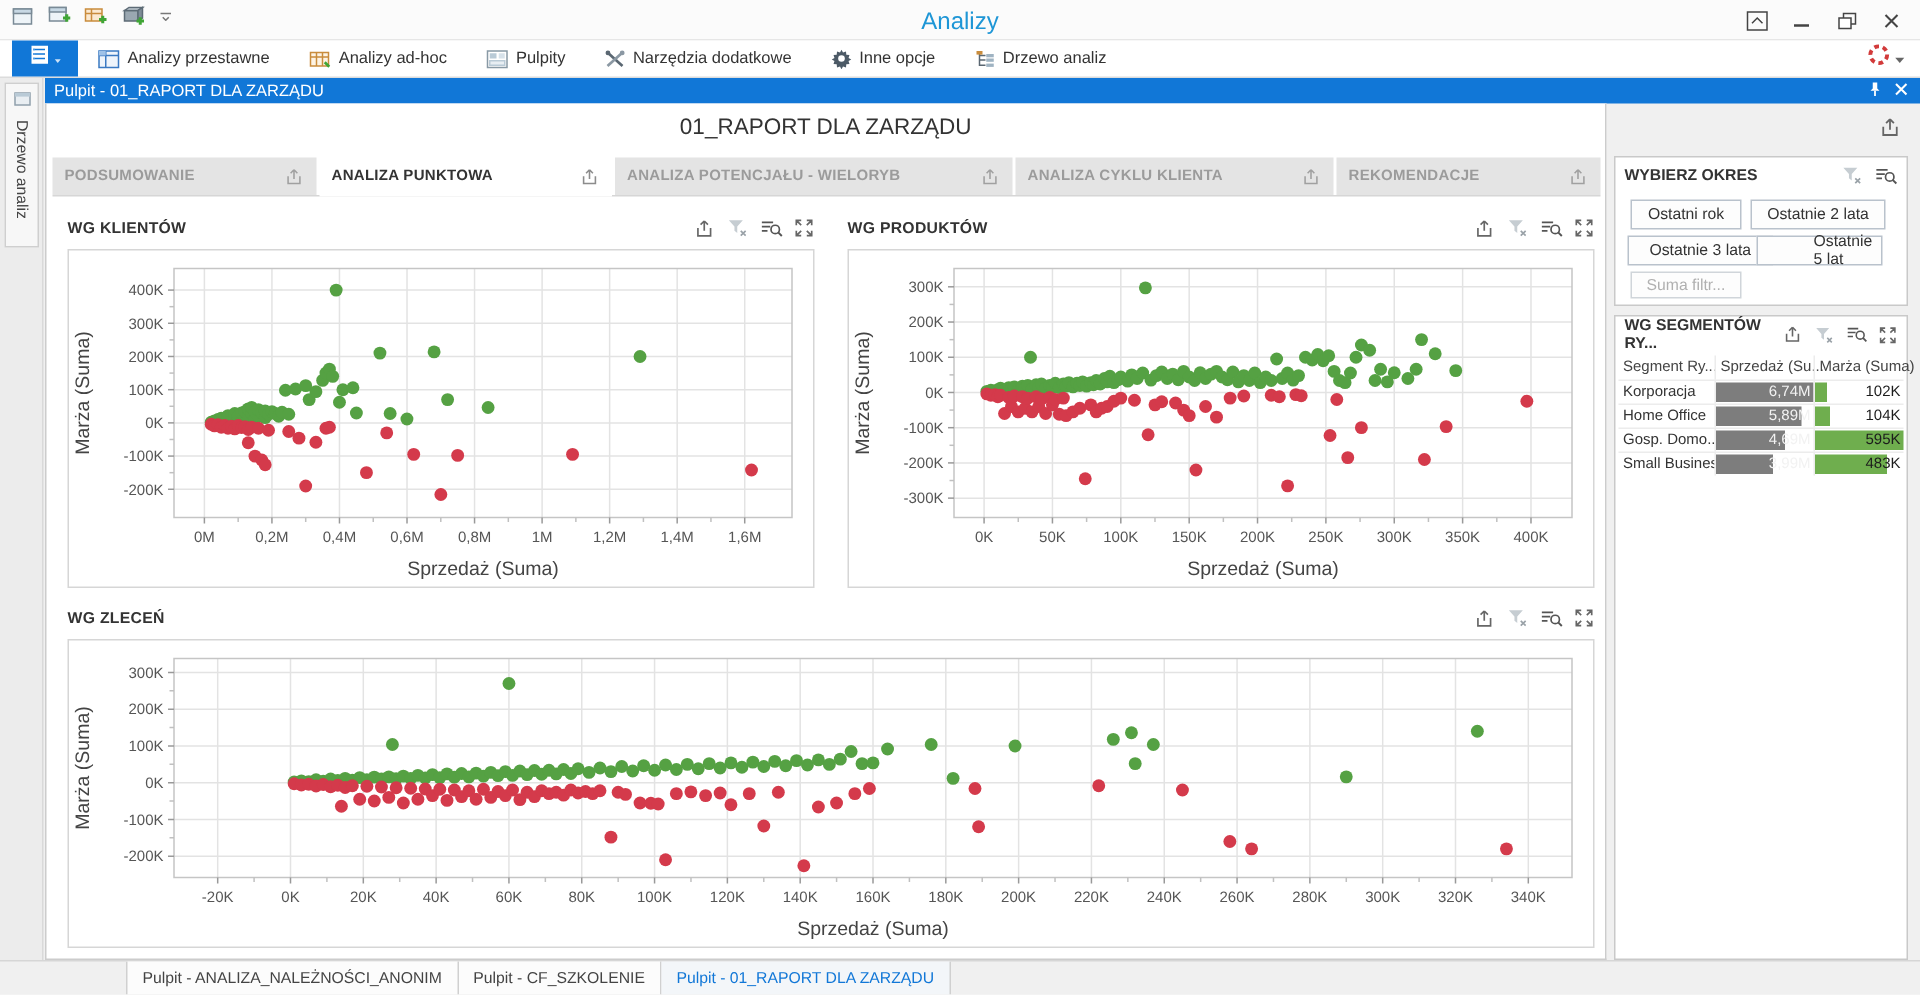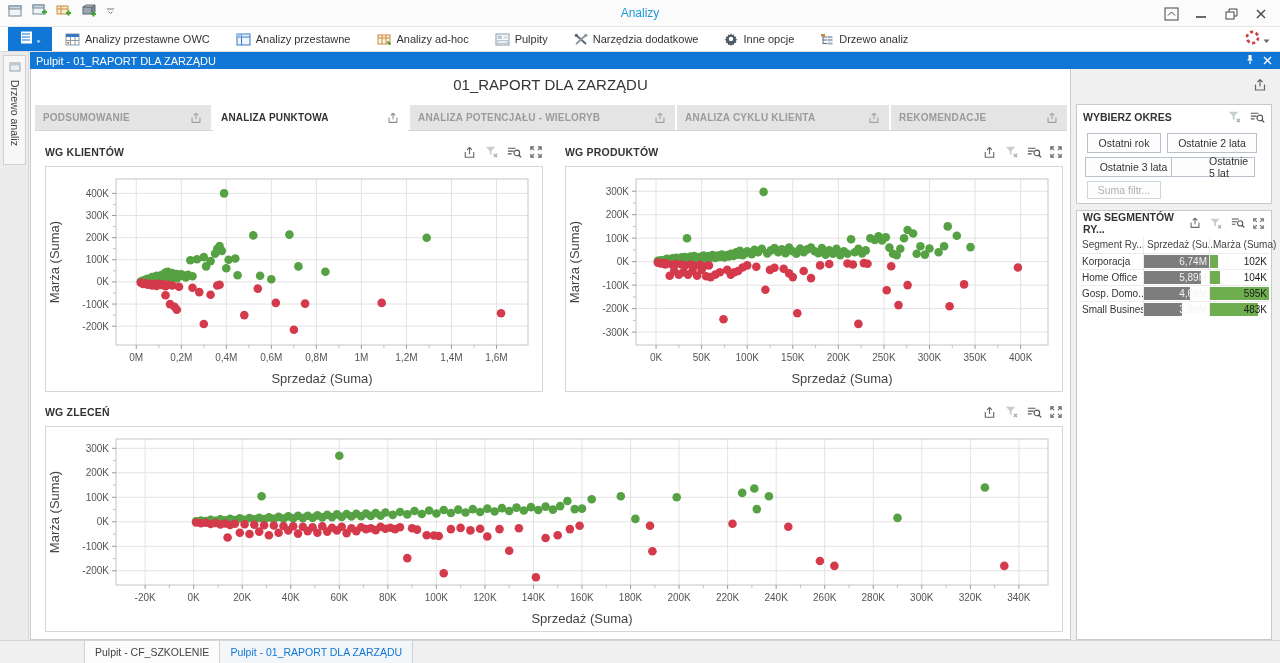--- a/index.html
+++ b/index.html
@@ -11,7 +11,7 @@
   .titlebar { position:absolute; left:0; top:0; width:1280px; height:27px; background:#fbfbfb; border-bottom:1px solid #e6e6e6; }
   .qat { position:absolute; left:8px; top:4px; display:flex; align-items:center; gap:9px; }
   .qat svg { display:block; }
-  .win-title { position:absolute; left:0; right:0; top:6px; text-align:center; font-size:12px; color:#1e96d6; }
+  .win-title { position:absolute; left:0; right:0; top:6px; text-align:center; font-size:16px; color:#1e96d6; }
   .winbtns { position:absolute; right:4px; top:0; height:27px; display:flex; align-items:center; }
   .winbtn { width:30px; height:24px; display:flex; align-items:center; justify-content:center; cursor:default; }
 

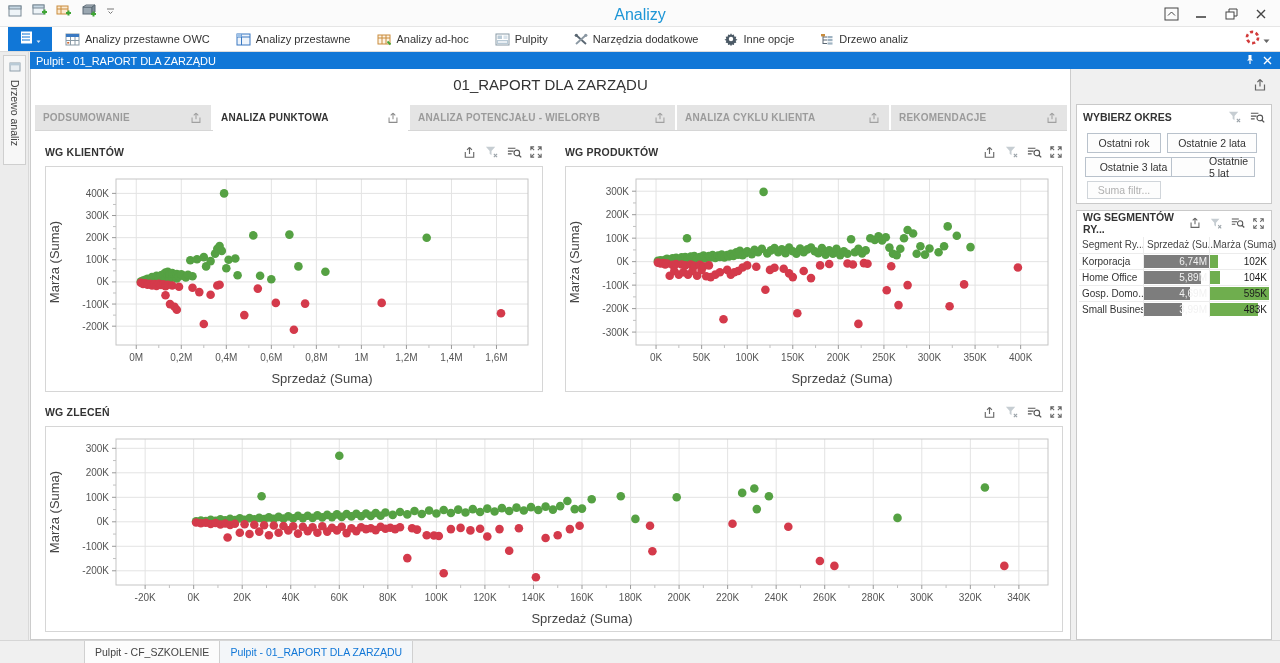--- a/index.html
+++ b/index.html
@@ -157,17 +157,6 @@
       <span><svg width="5" height="4" viewBox="0 0 5 4">
             <path d="M0.5 0.5 l2 2.5 l2 -2.5" fill="#cfe3f7"></path>
           </svg></span>
-    </div>
-    <div class="ritem">
-      <span>
-          <svg width="15" height="13" viewBox="0 0 15 13">
-            <rect x="1" y="1" width="13" height="11" fill="#fff" stroke="#8899a5"></rect>
-            <rect x="1" y="1" width="13" height="3" fill="#3a79c2"></rect>
-            <path d="M5.5 4 v8 M10 4 v8 M1 7.5 h13" stroke="#8899a5"></path>
-            <path d="M2.2 9.8 h2" stroke="#d2672e" stroke-width="1.6"></path>
-          </svg>
-        </span>
-      <span>Analizy przestawne OWC</span>
     </div>
     <div class="ritem">
       <span>

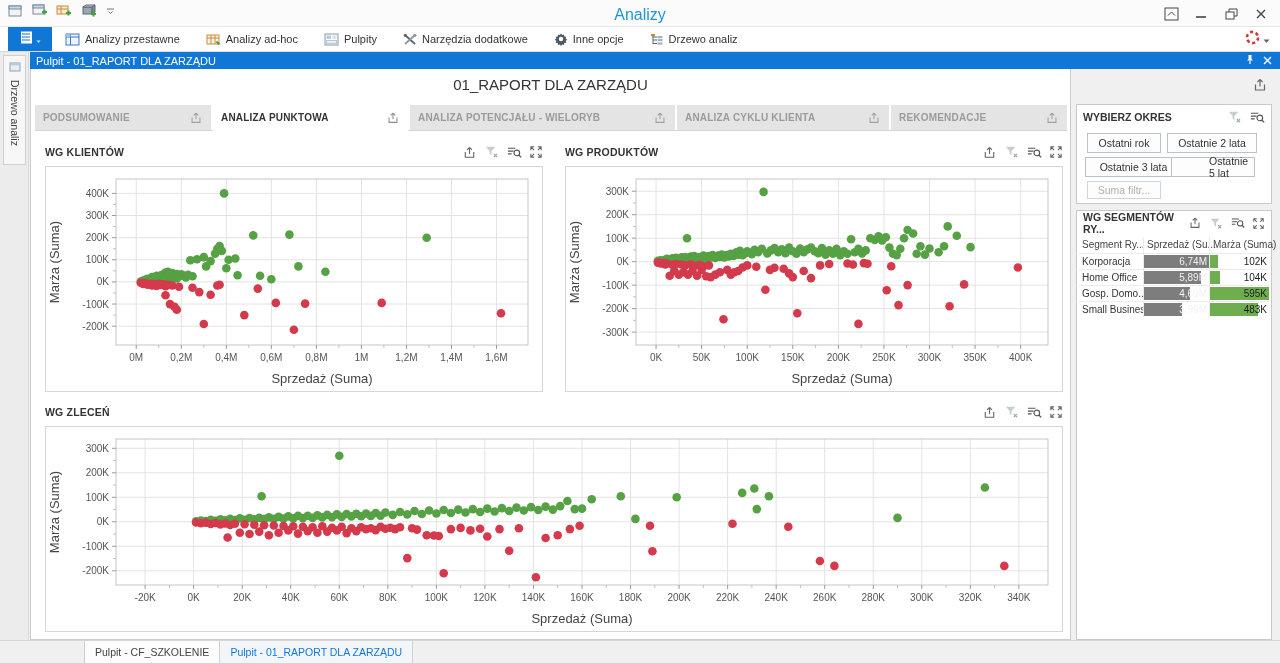--- a/index.html
+++ b/index.html
@@ -1099,6 +1099,9 @@
 
   <div class="bottombar">
     <div class="btab">
+        <span>Pulpit - ANALIZA_NALEŻNOŚCI_ANONIM</span>
+      </div>
+    <div class="btab">
         <span>Pulpit - CF_SZKOLENIE</span>
       </div>
     <div class="btab active">

